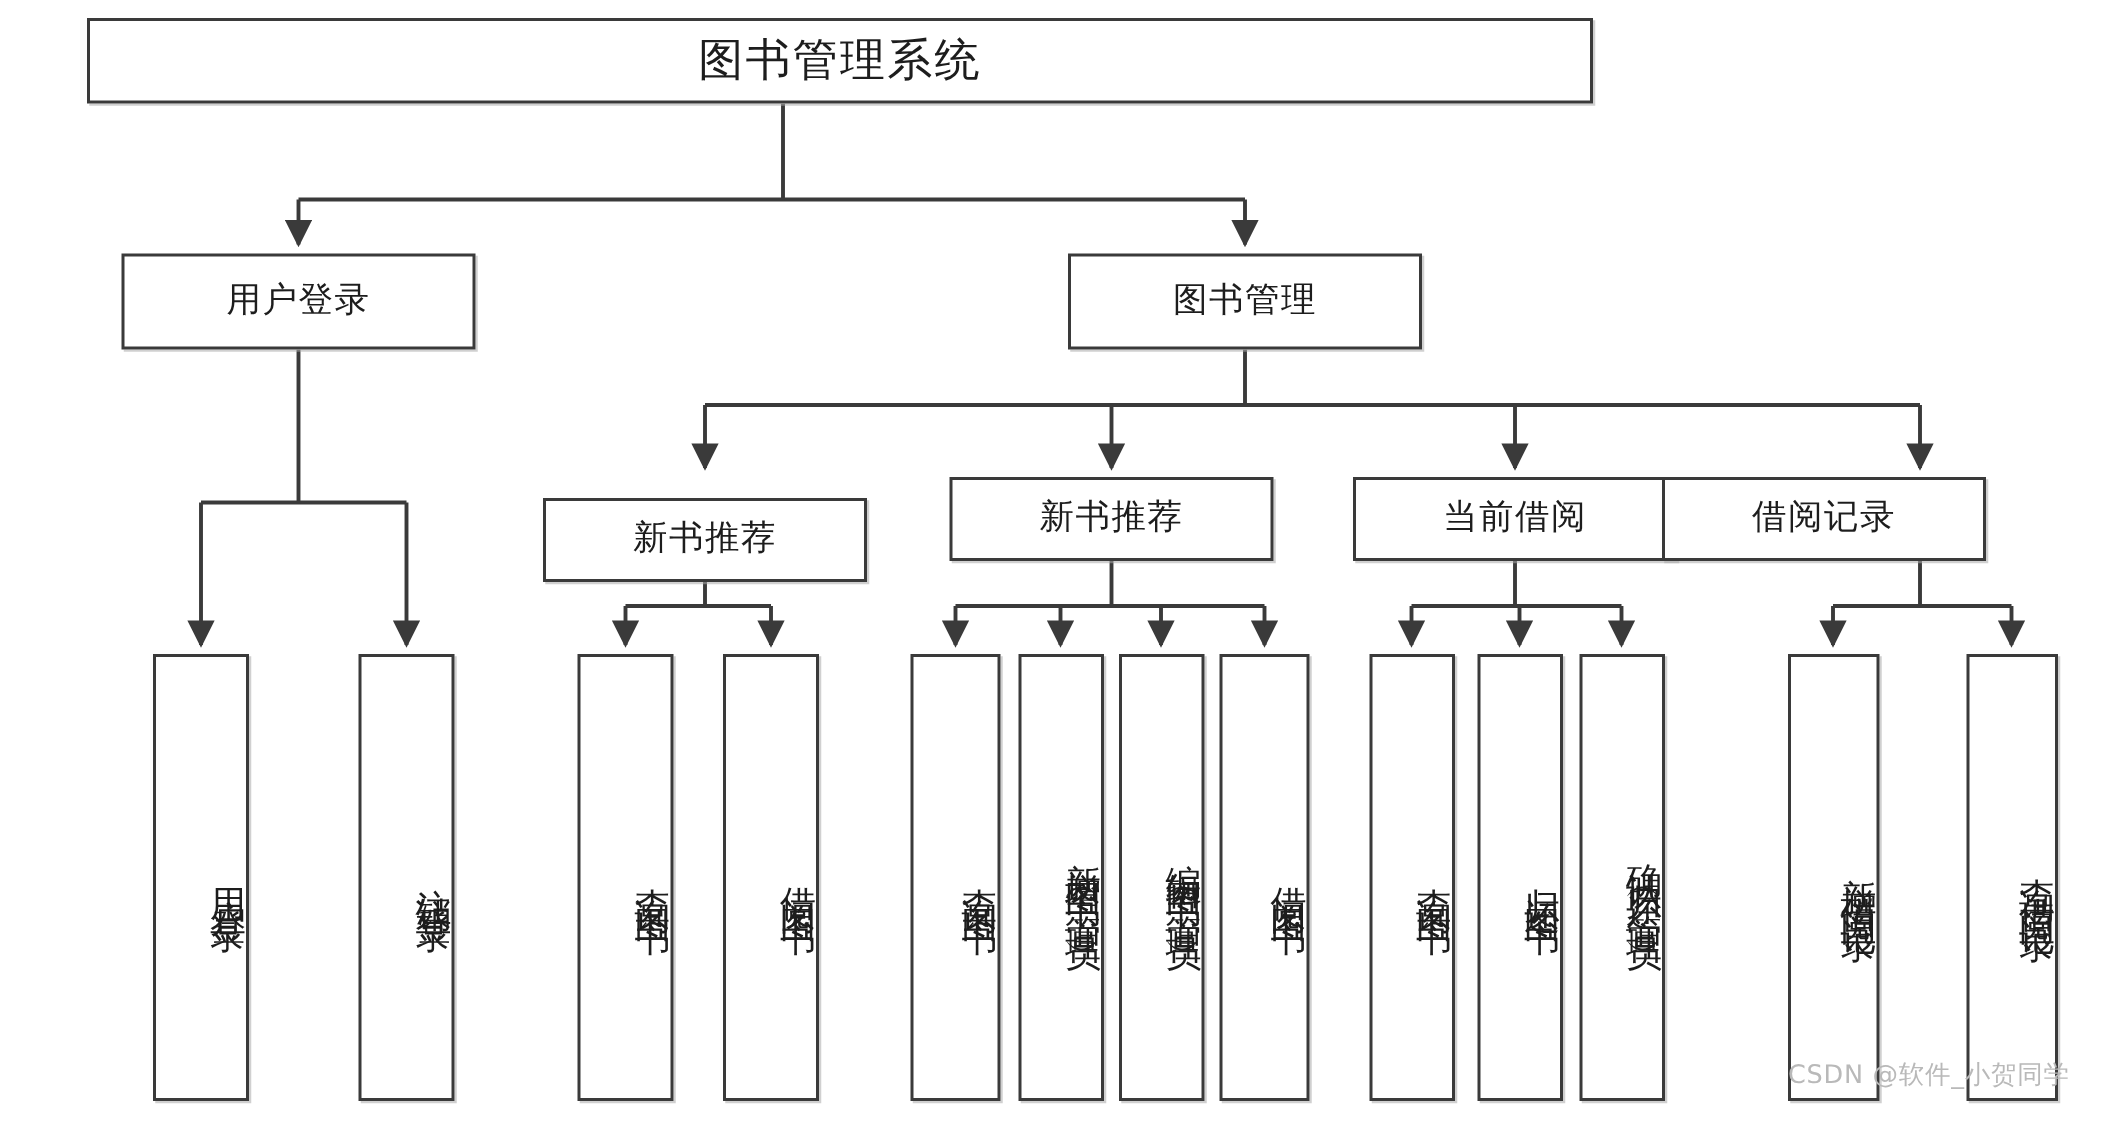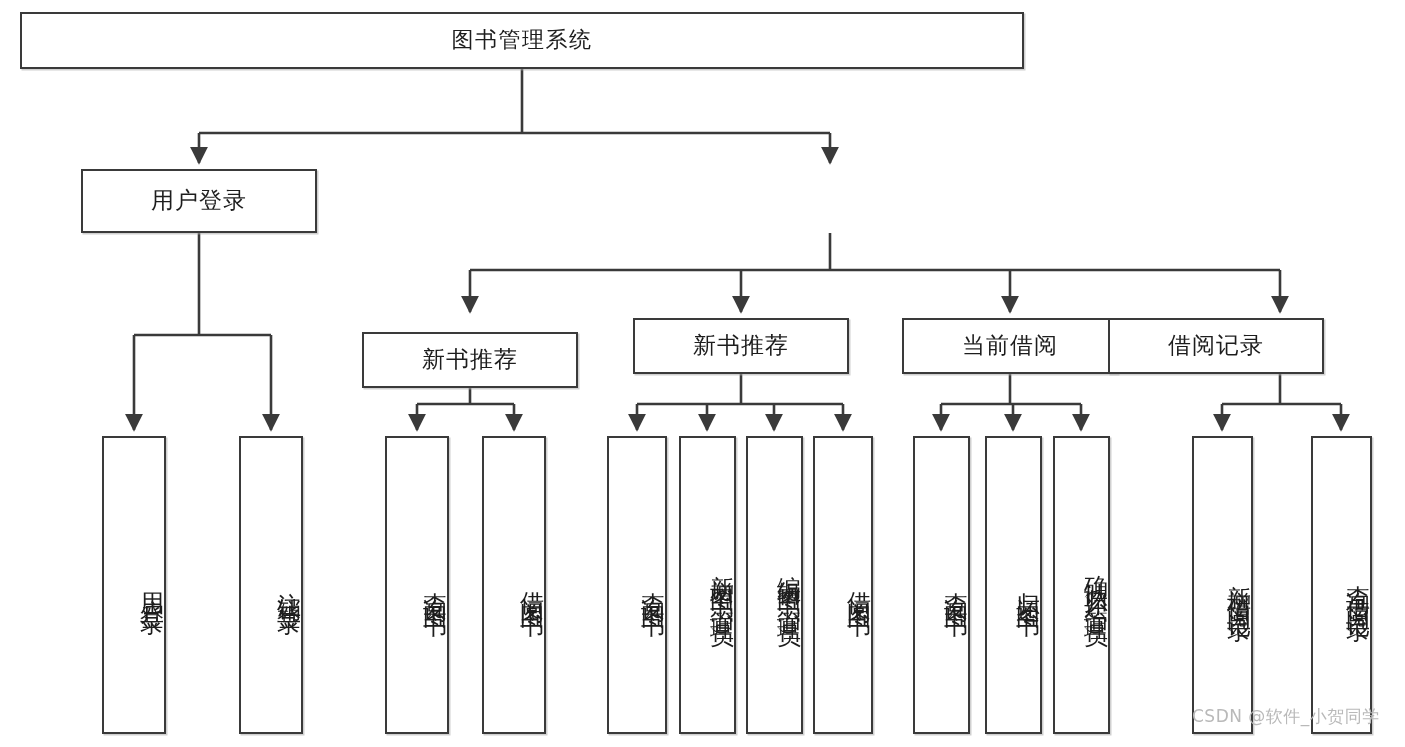--- a/index.html
+++ b/index.html
@@ -41,8 +41,9 @@
     line-height: 1.1;
   }
   .node.root {
-    font-size: 22px;
+    font-size: 30px;
     letter-spacing: 1.5px;
+    margin-left: 38px;
   }
   .node.vert {
     writing-mode: vertical-rl;

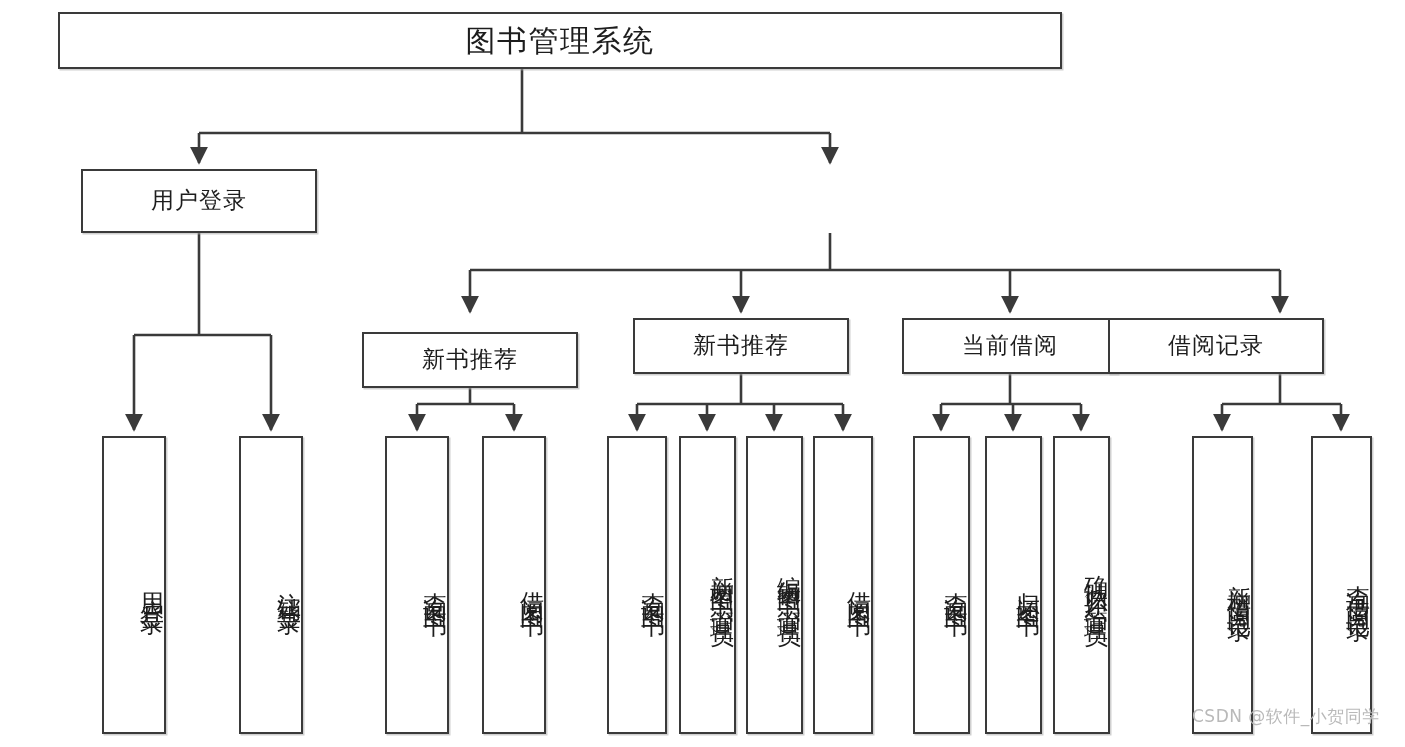--- a/index.html
+++ b/index.html
@@ -132,6 +132,9 @@
   <div class="node horiz" style="left:81px; top:169px; width:236px; height:64px;">
     <span>用户登录</span>
   </div>
+  <div class="node horiz" style="left:712px; top:169px; width:236px; height:64px;">
+    <span>图书管理</span>
+  </div>
 
   <div class="node horiz" style="left:362px; top:332px; width:216px; height:56px;">
     <span>新书推荐</span>

